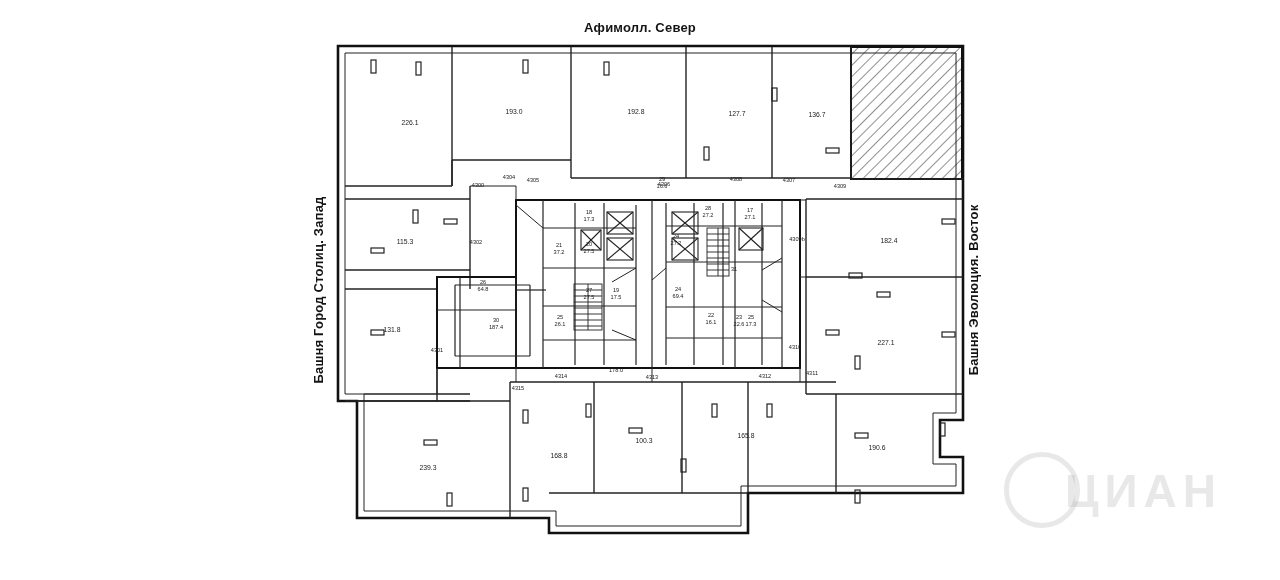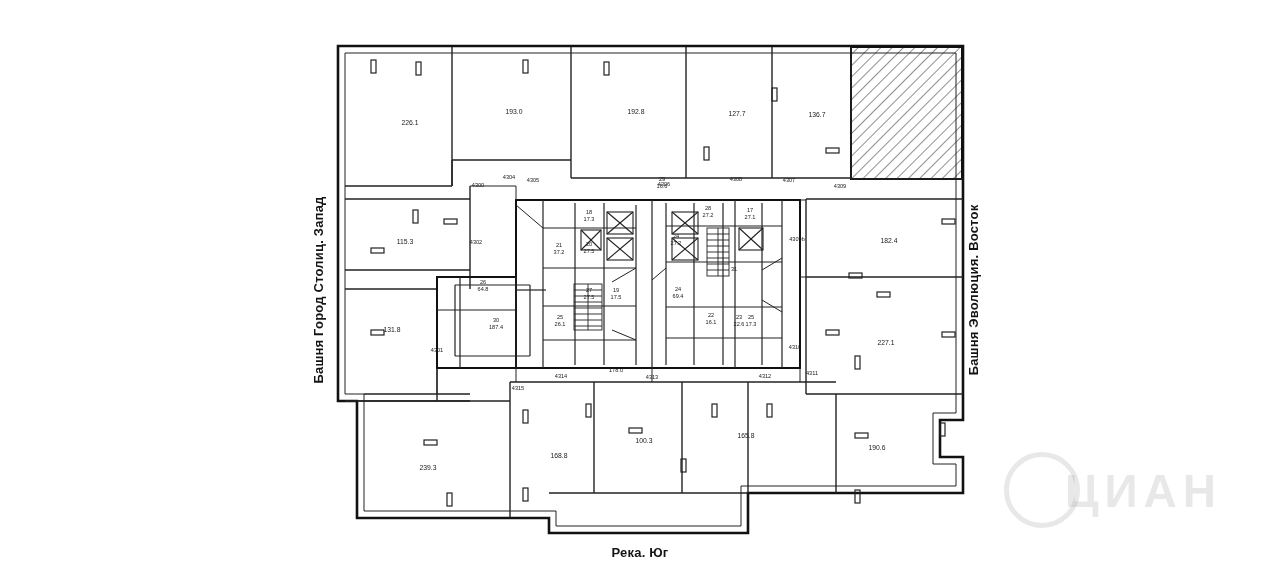--- a/index.html
+++ b/index.html
@@ -84,6 +84,7 @@
 
 <div id="root">
 
+  <div class="edge-label north">Афимолл. Север</div>
   <div class="edge-label south">Река. Юг</div>
   <div class="edge-label west">Башня Город Столиц. Запад</div>
   <div class="edge-label east">Башня Эволюция. Восток</div>

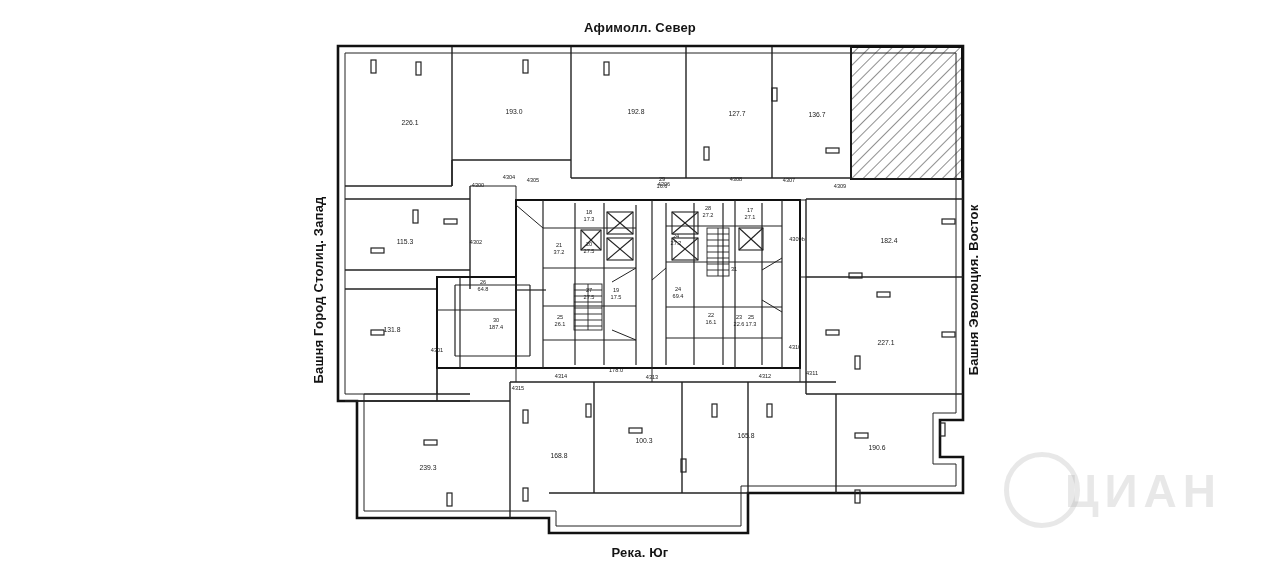--- a/index.html
+++ b/index.html
@@ -85,7 +85,6 @@
 <div id="root">
 
   <div class="edge-label north">Афимолл. Север</div>
-  <div class="edge-label south">Река. Юг</div>
   <div class="edge-label west">Башня Город Столиц. Запад</div>
   <div class="edge-label east">Башня Эволюция. Восток</div>
 

